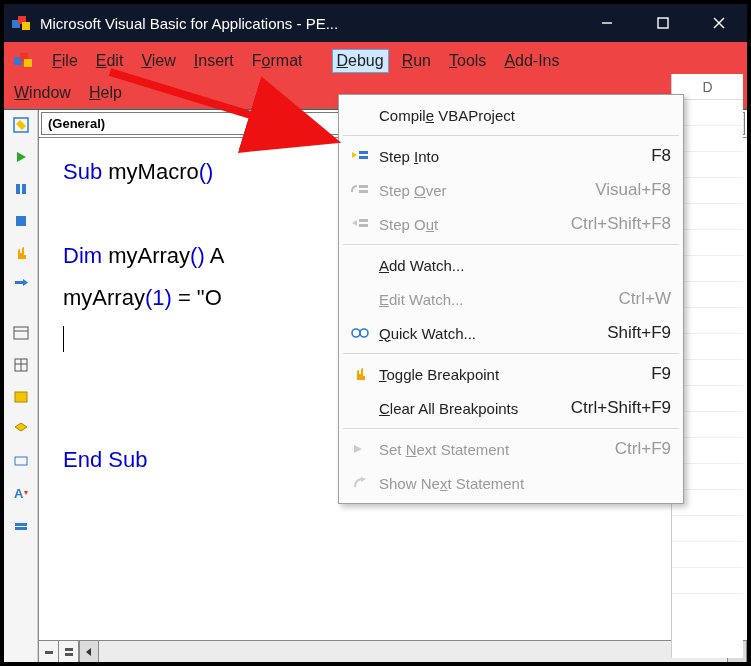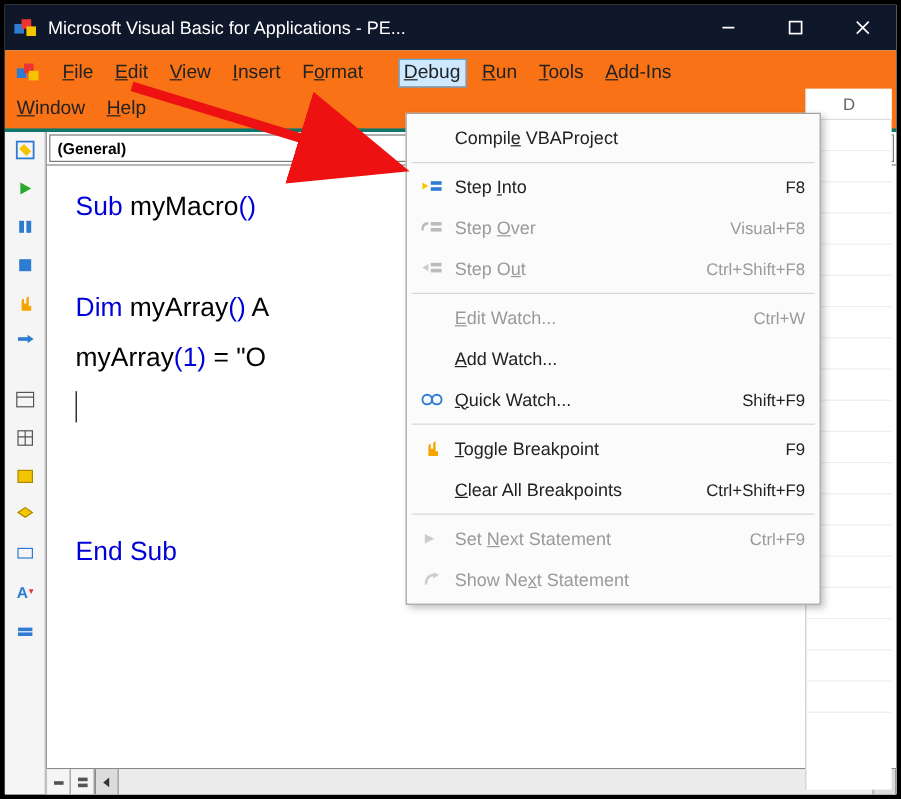--- a/index.html
+++ b/index.html
@@ -14,7 +14,7 @@
   .titlebar .win-btn svg { stroke: #fff; }
 
   
-  .menubar { height: 68px; background: #f97316; border-bottom: 3px solid #0f766e; padding: 4px 6px 2px; display: flex; flex-wrap: wrap; align-items: center; gap: 2px 10px; font-size: 16px; color: #222; position: relative; }
+  .menubar { height: 68px; background: #ef4444; border-bottom: 1px solid #0f766e; padding: 4px 6px 2px; display: flex; flex-wrap: wrap; align-items: center; gap: 2px 10px; font-size: 16px; color: #222; position: relative; }
   .menubar .mb-icon { width: 28px; height: 24px; display: flex; align-items: center; justify-content: center; }
   .menu-item { padding: 2px 4px; cursor: default; }
   .menu-item .ul { text-decoration: underline; }

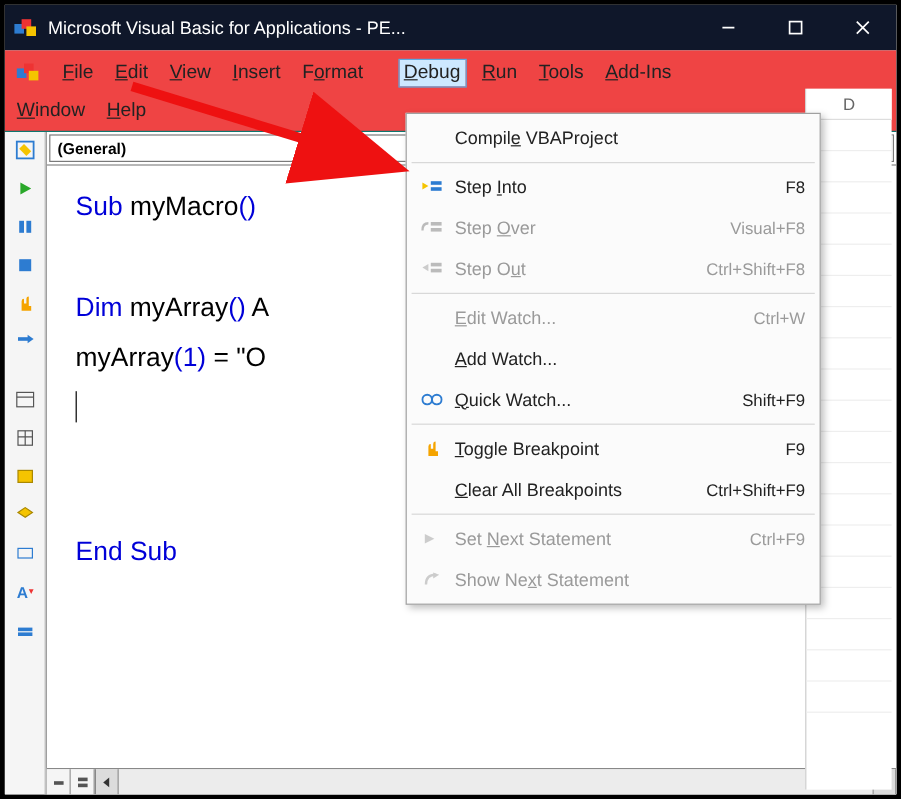--- a/index.html
+++ b/index.html
@@ -52,7 +52,7 @@
   .dm-row .dm-icon { width: 26px; display:flex; align-items:center; justify-content:center; }
   .dm-row .dm-label { flex: 1; padding-left: 6px; }
   .dm-row .dm-label .ul { text-decoration: underline; }
-  .dm-row .dm-short { color: inherit; font-size: 14px; }
+  .dm-row .dm-short { color: inherit; font-size: 17px; }
   .dm-sep { height: 1px; background: #d8d8d8; margin: 3px 4px; }
 
   

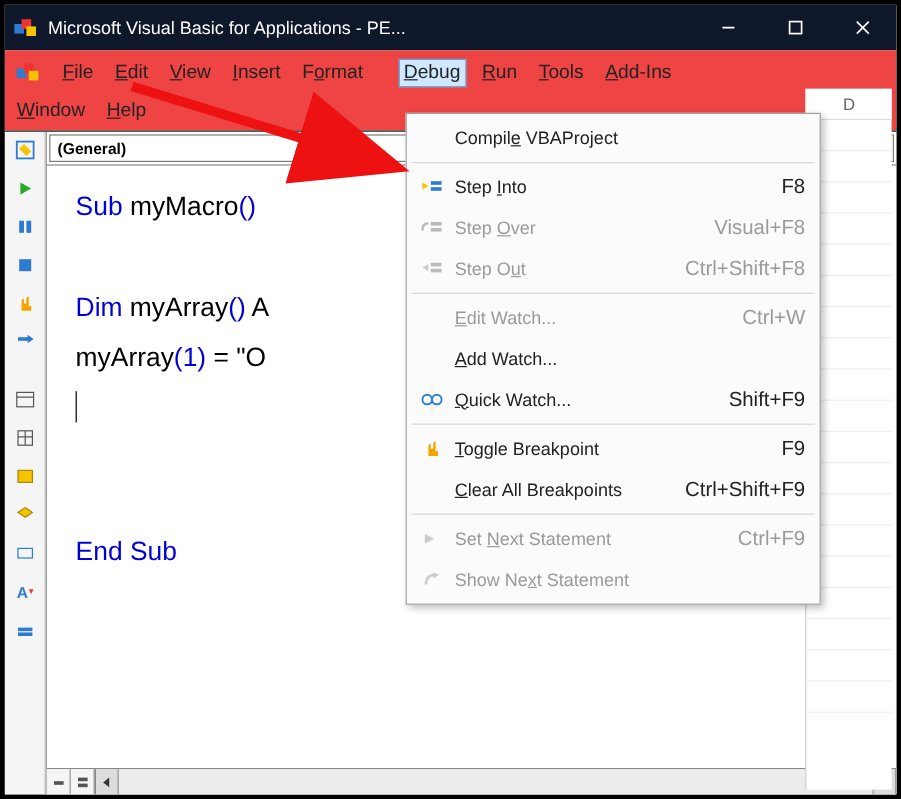--- a/index.html
+++ b/index.html
@@ -301,14 +301,14 @@
     <span class="dm-short">Ctrl+Shift+F8</span>
   </div>
   <div class="dm-sep"></div>
+  <div class="dm-row">
+    <span class="dm-icon"></span>
+    <span class="dm-label"><span class="ul">A</span>dd Watch...</span>
+  </div>
   <div class="dm-row disabled">
     <span class="dm-icon"></span>
     <span class="dm-label"><span class="ul">E</span>dit Watch...</span>
     <span class="dm-short">Ctrl+W</span>
-  </div>
-  <div class="dm-row">
-    <span class="dm-icon"></span>
-    <span class="dm-label"><span class="ul">A</span>dd Watch...</span>
   </div>
   <div class="dm-row">
     <span class="dm-icon">

